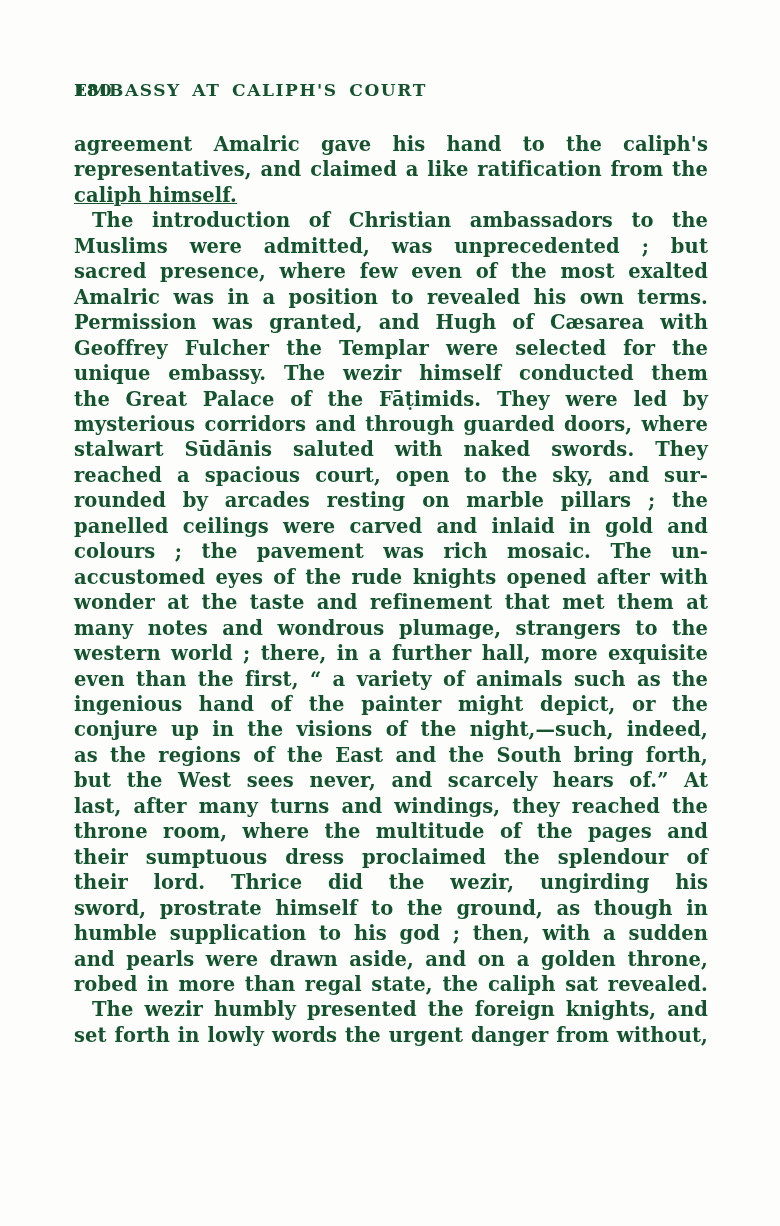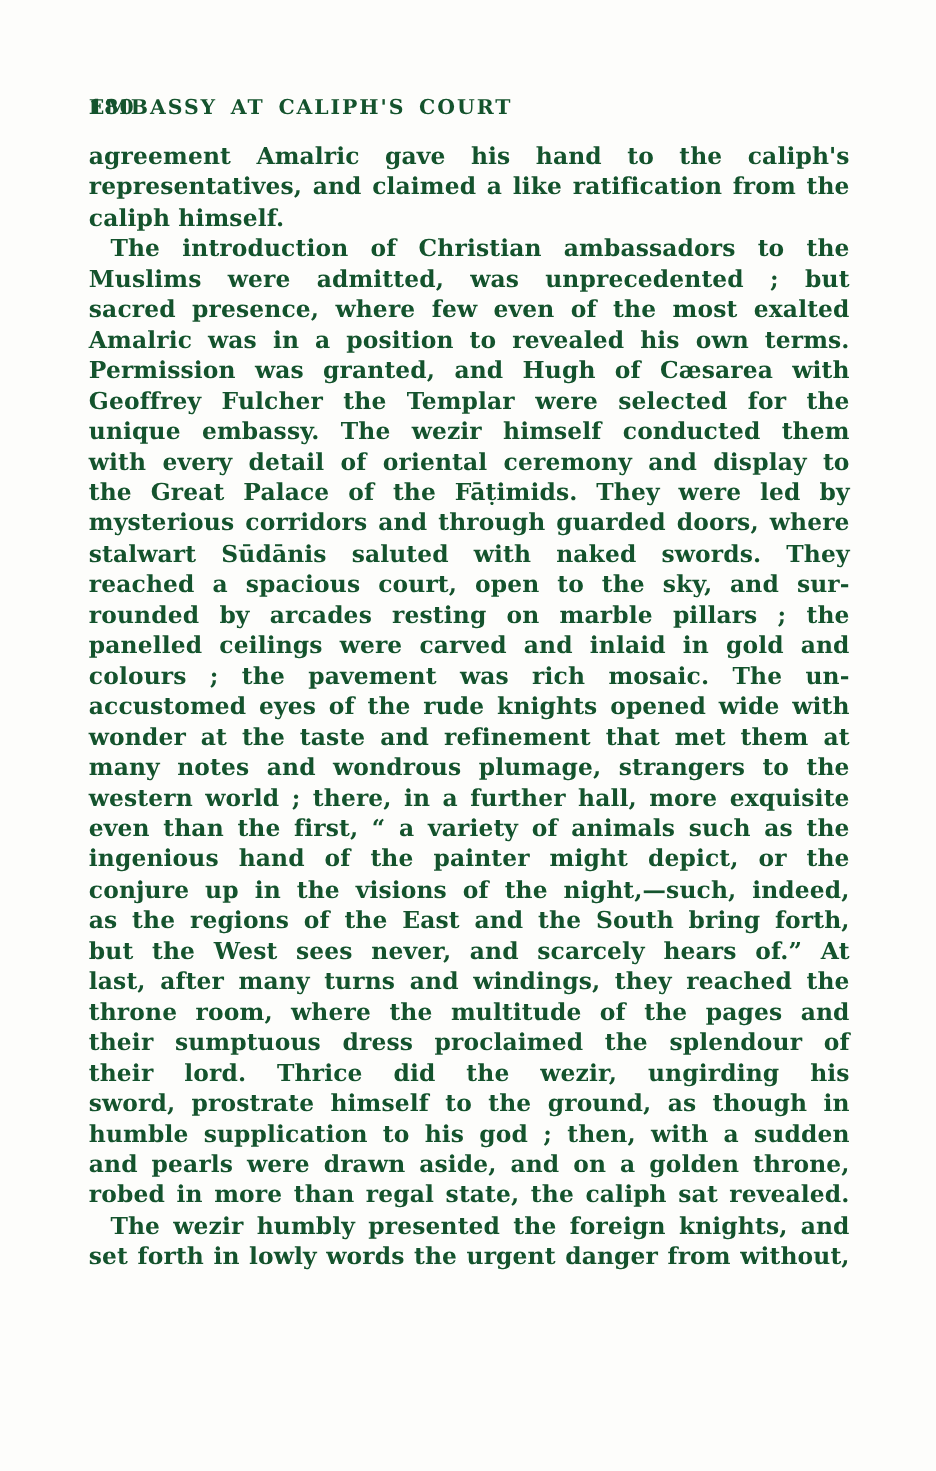--- a/index.html
+++ b/index.html
@@ -45,7 +45,7 @@
   }
   .text-block {
     position: absolute;
-    top: 118px;
+    top: 132px;
     left: 74px;
     width: 634px;
   }

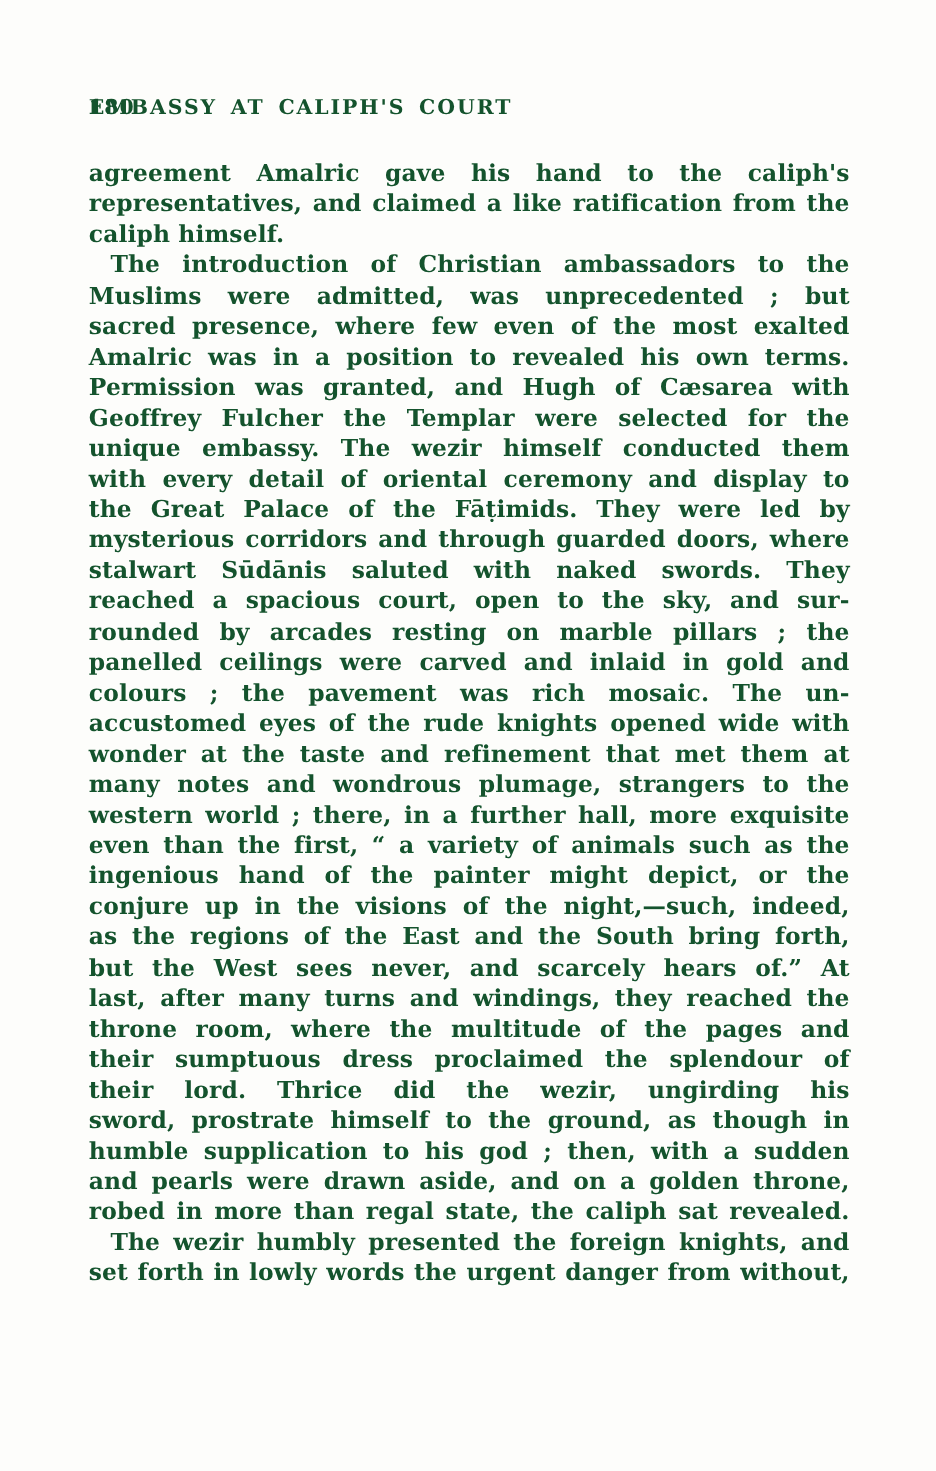--- a/index.html
+++ b/index.html
@@ -64,6 +64,7 @@
   }
   .line.short {
     text-align-last: left;
+    text-decoration: underline;
   }
   .line.indent {
     text-indent: 18px;

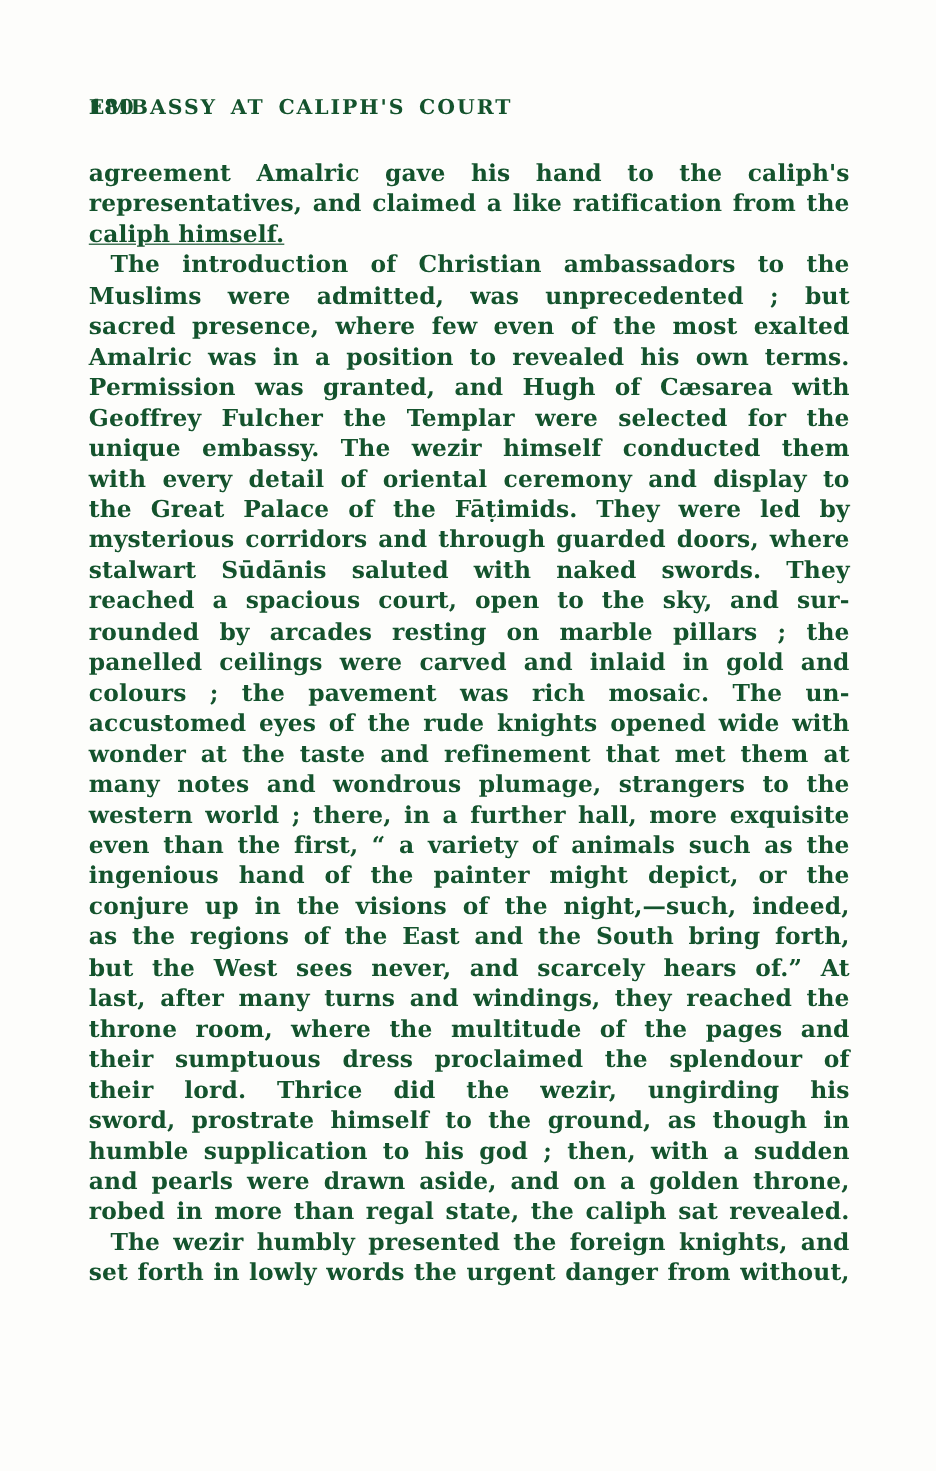--- a/index.html
+++ b/index.html
@@ -96,7 +96,6 @@
       <div class="line">Permission was granted, and Hugh of Cæsarea with</div>
       <div class="line">Geoffrey Fulcher the Templar were selected for the</div>
       <div class="line">unique embassy. The wezir himself conducted them</div>
-      <div class="line">with every detail of oriental ceremony and display to</div>
       <div class="line">the Great Palace of the Fāṭimids. They were led by</div>
       <div class="line">mysterious corridors and through guarded doors, where</div>
       <div class="line">stalwart Sūdānis saluted with naked swords. They</div>

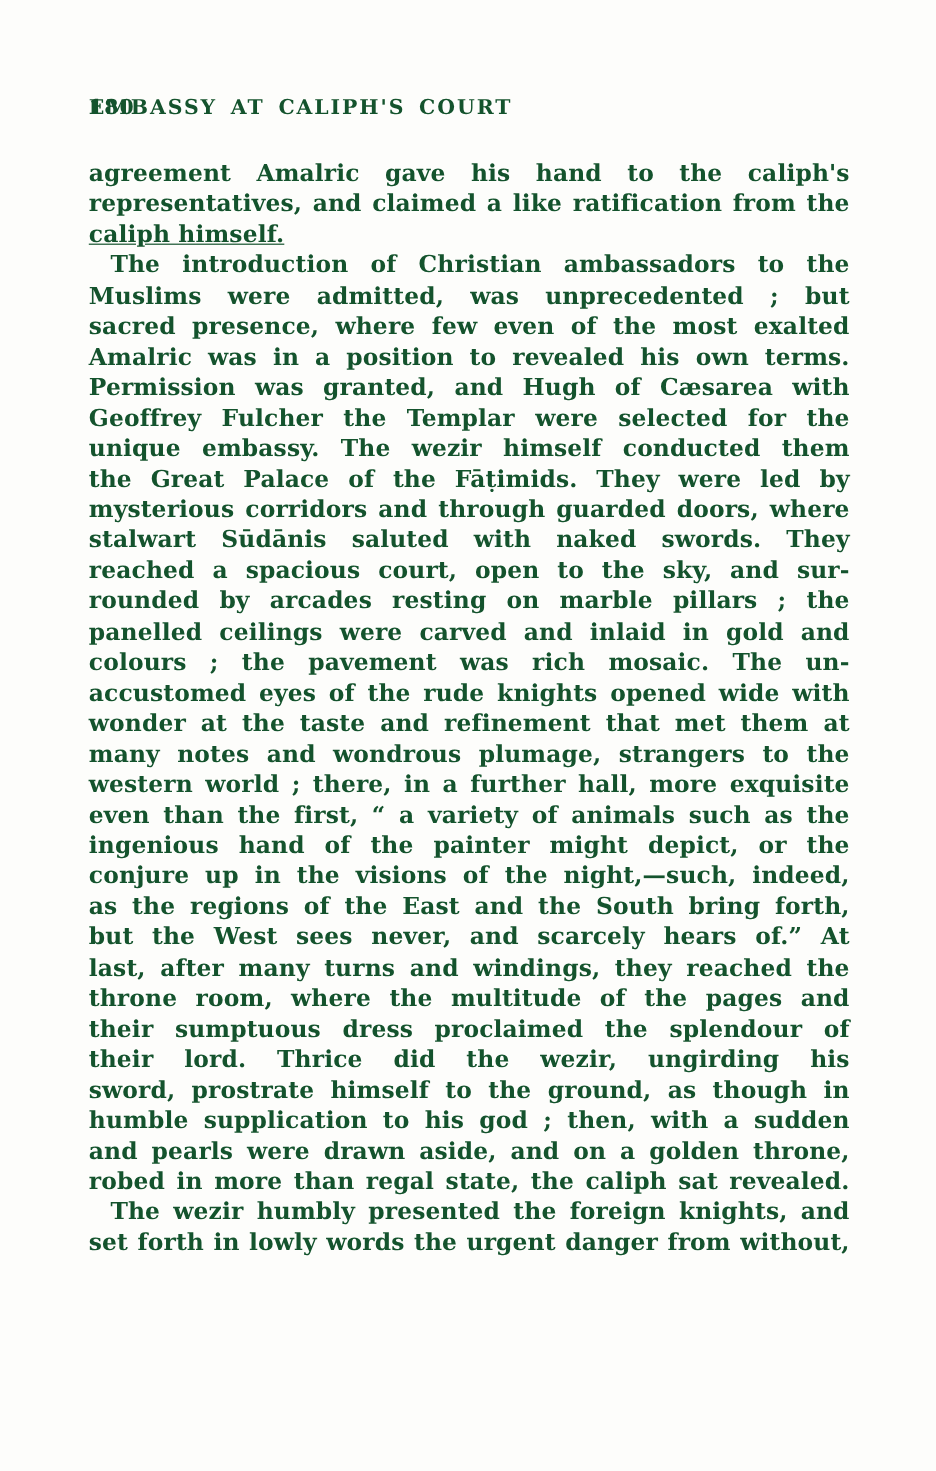--- a/index.html
+++ b/index.html
@@ -103,7 +103,7 @@
       <div class="line">rounded by arcades resting on marble pillars ; the</div>
       <div class="line">panelled ceilings were carved and inlaid in gold and</div>
       <div class="line">colours ; the pavement was rich mosaic. The un-</div>
-      <div class="line">accustomed eyes of the rude knights opened wide with</div>
+      <div class="line">accustomed eyes of the rude knights opened after with</div>
       <div class="line">wonder at the taste and refinement that met them at</div>
       <div class="line">many notes and wondrous plumage, strangers to the</div>
       <div class="line">western world ; there, in a further hall, more exquisite</div>

